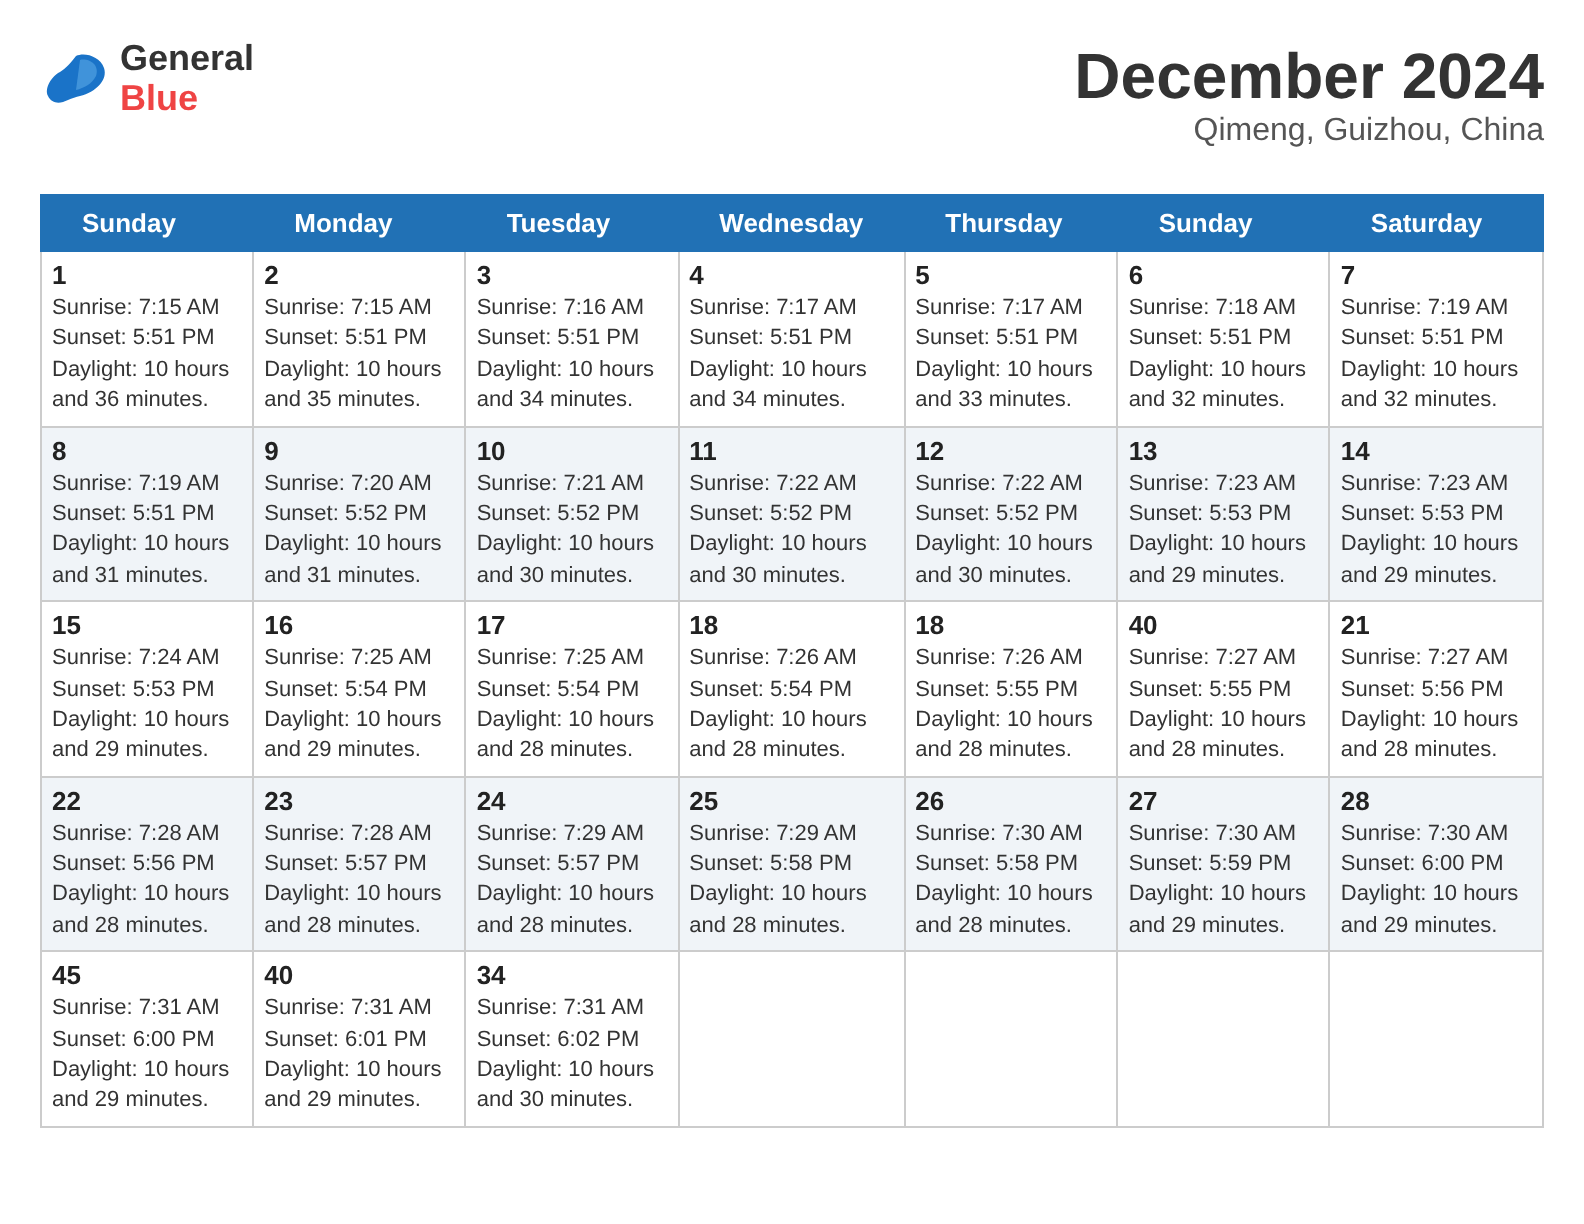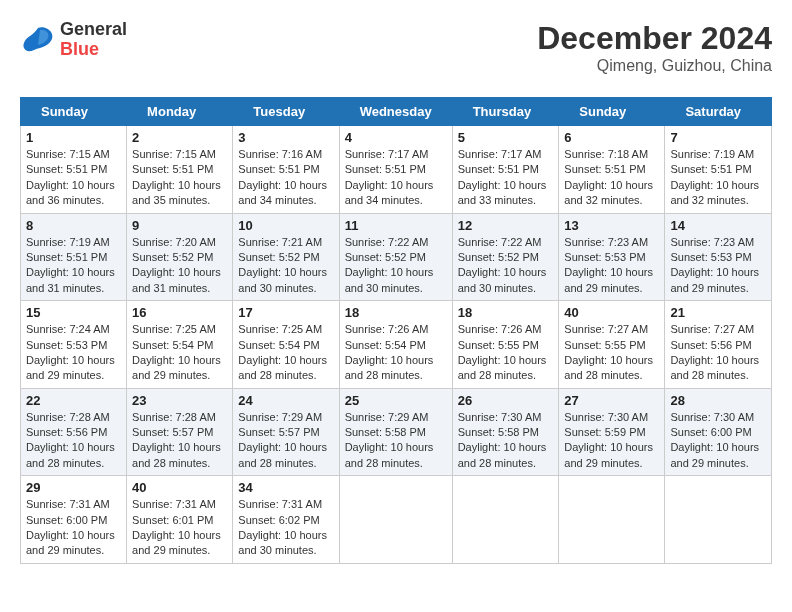--- a/index.html
+++ b/index.html
@@ -345,7 +345,7 @@
       </tr>
       <tr>
         <td>
-        <span class="day-num">29</span>
+        <span class="day-num">45</span>
         <div class="day-info">
           Sunrise: 7:31 AM<br>
           Sunset: 6:00 PM<br>

